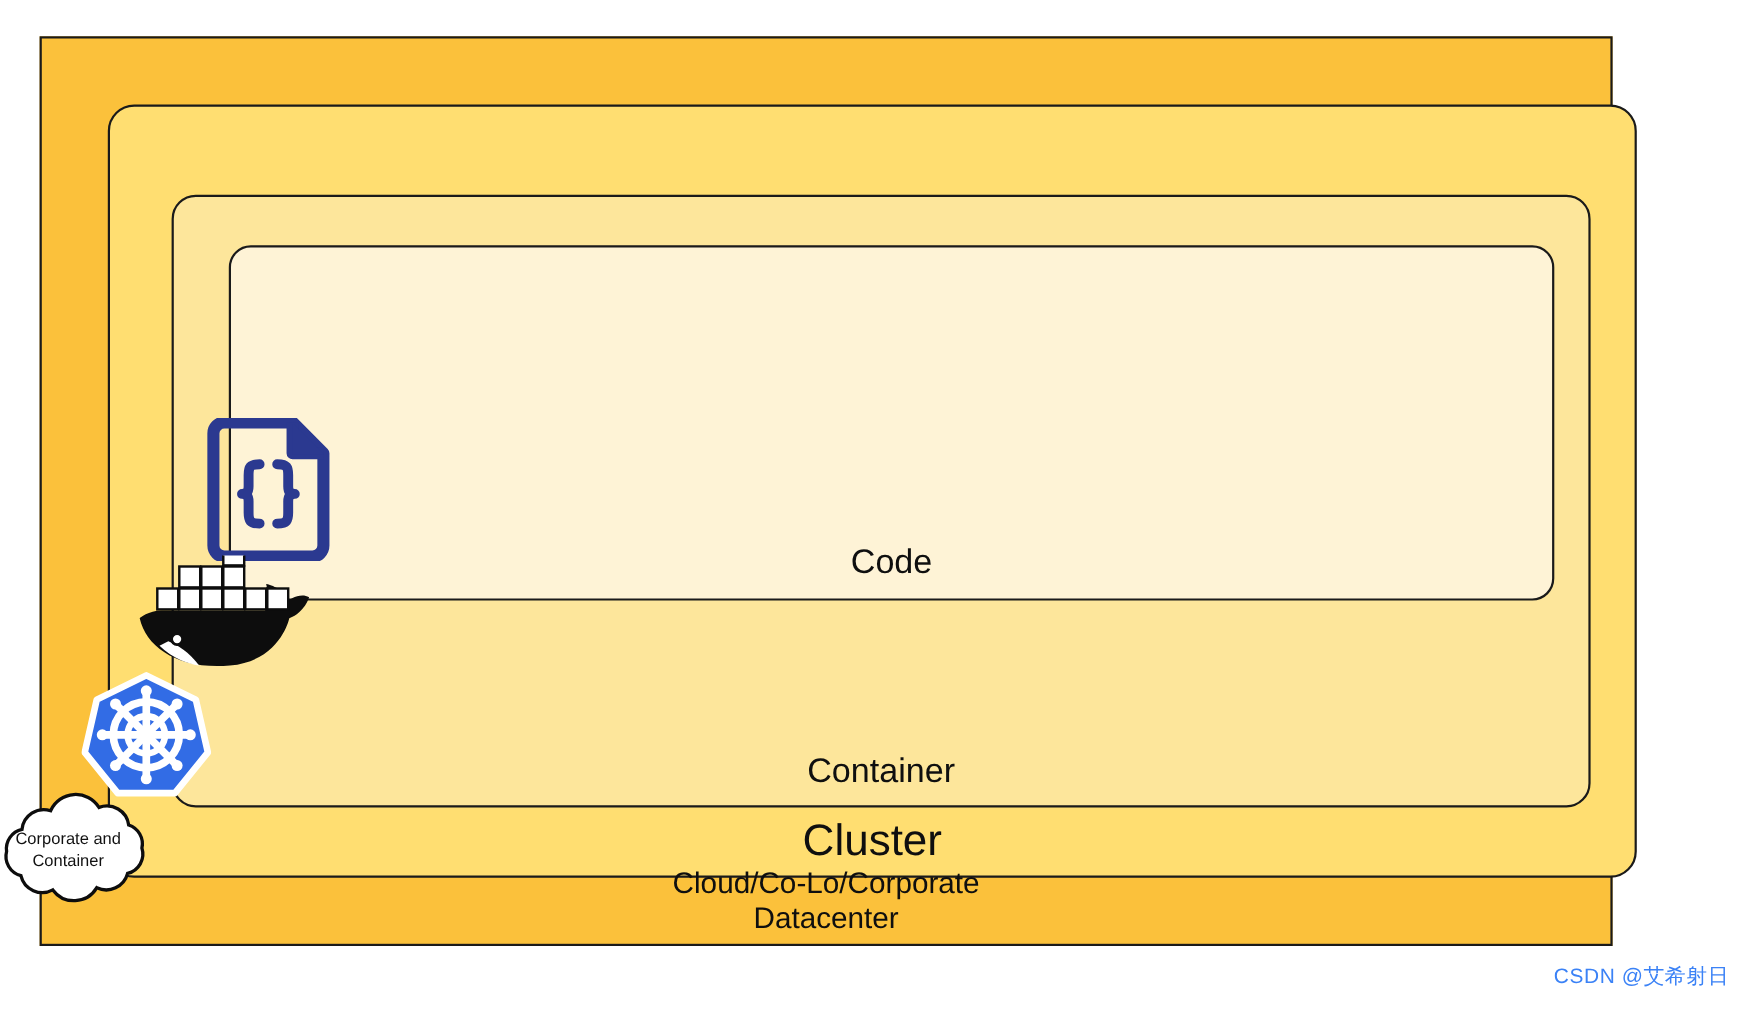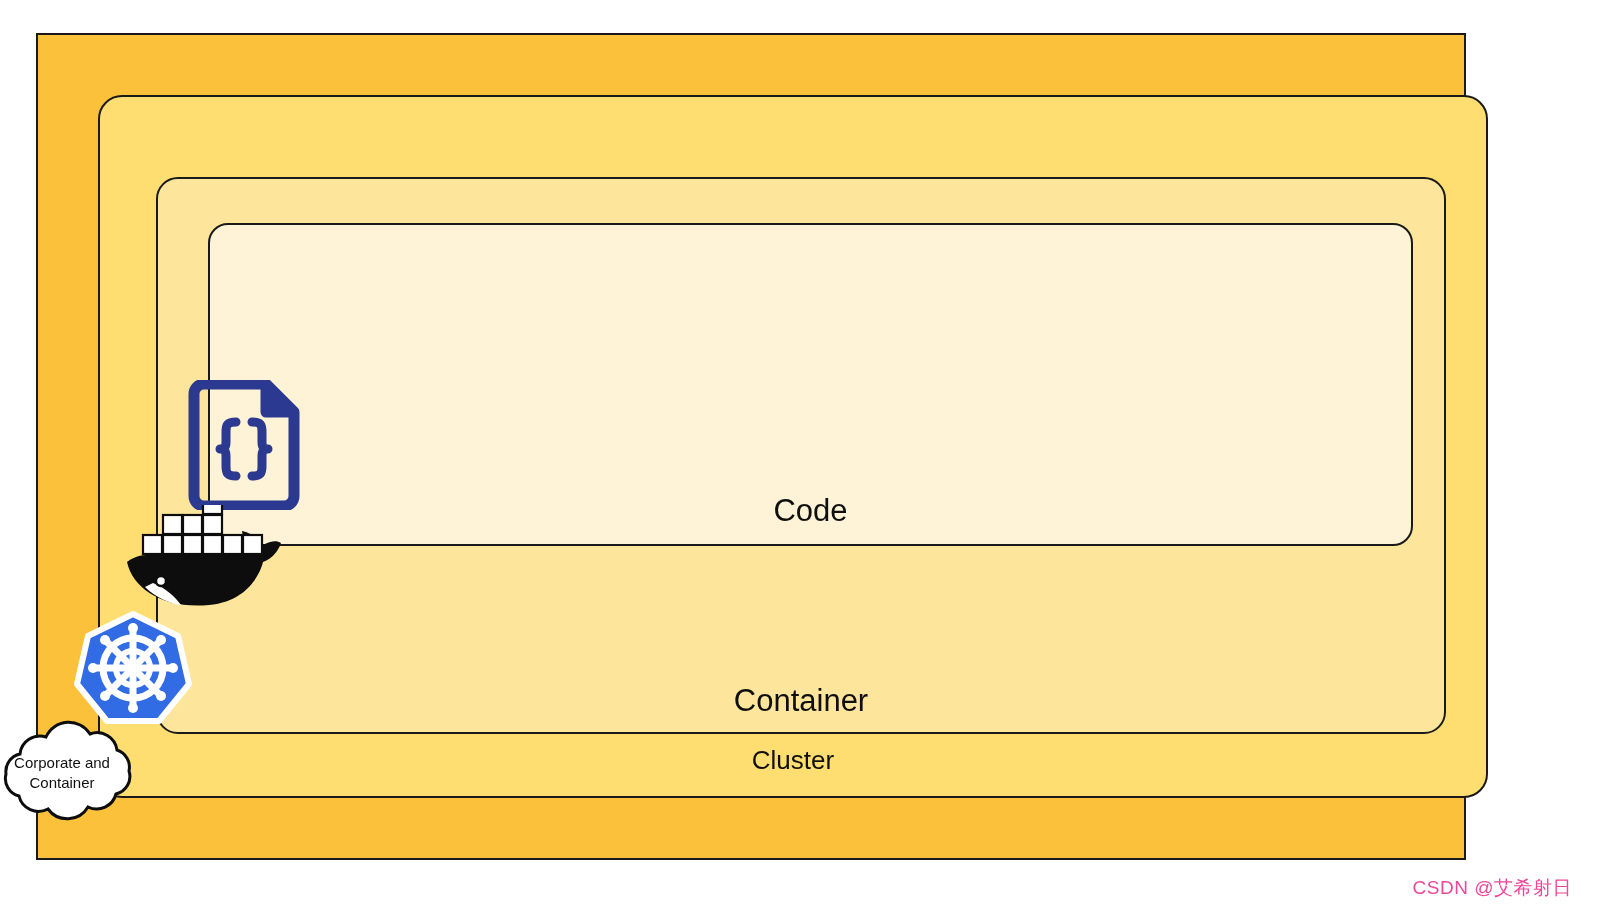--- a/index.html
+++ b/index.html
@@ -80,7 +80,7 @@
   }
   #label-code      { bottom: 14px; font-size: 31px; }
   #label-container { bottom: 12px; font-size: 31px; }
-  #label-cluster   { bottom: 20px; font-size: 26px; }
+  #label-cluster   { bottom: 8px; font-size: 40px; }
   #label-datacenter{ bottom: 6px;  font-size: 27px; }
 
   

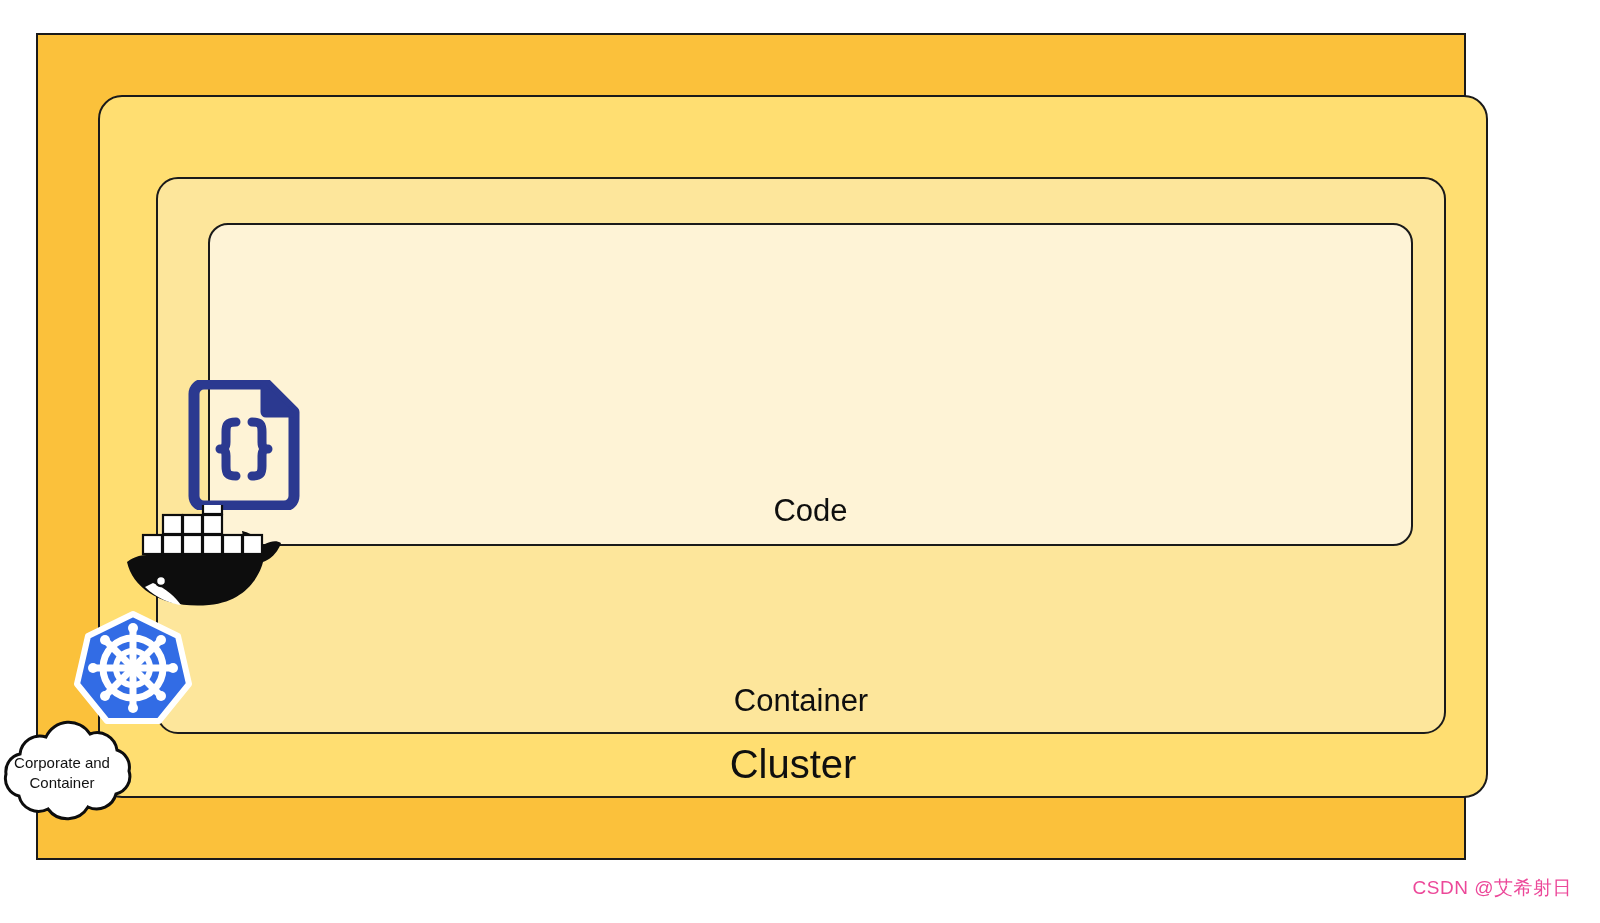--- a/index.html
+++ b/index.html
@@ -140,6 +140,8 @@
       <div class="layer-label" id="label-cluster">Cluster</div>
     </div>
 
+    <div class="layer-label" id="label-datacenter">Cloud/Co-Lo/Corporate
+Datacenter</div>
   </div>
 
   <div class="icon-abs" id="icon-code-file">

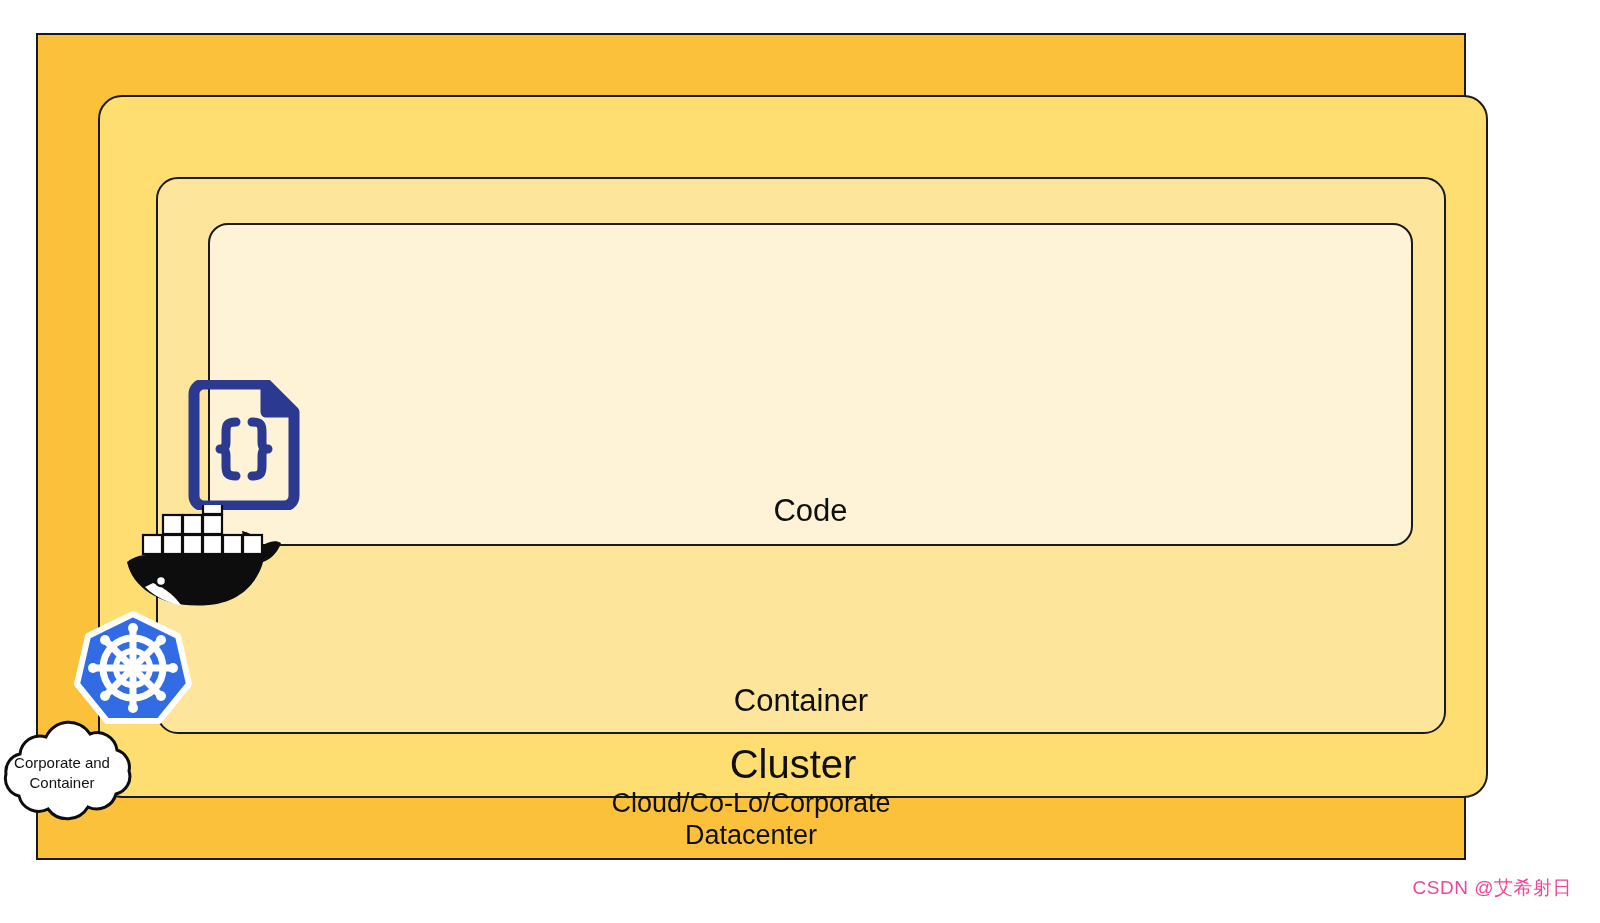--- a/index.html
+++ b/index.html
@@ -114,7 +114,7 @@
     right: 28px;
     bottom: 22px;
     font-size: 19px;
-    color: #ec4899;
+    color: #3b82f6;
     letter-spacing: 0.5px;
     white-space: nowrap;
   }

